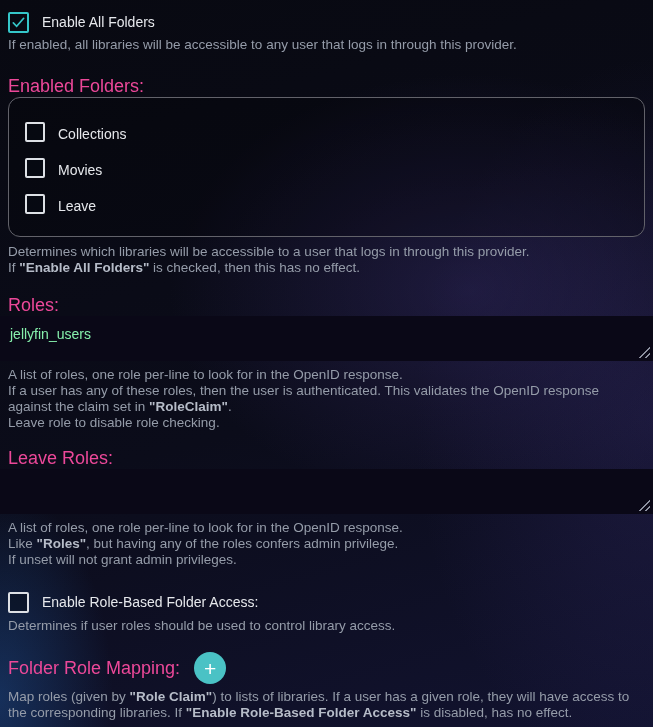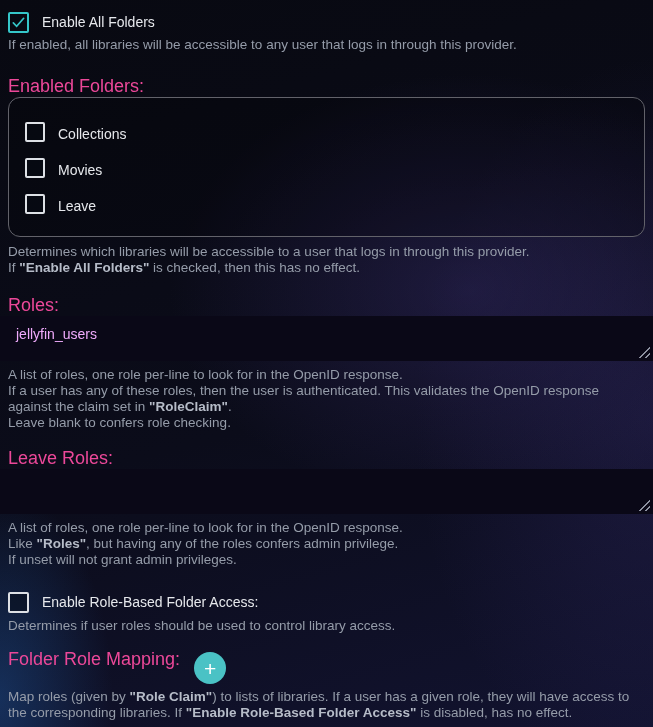--- a/index.html
+++ b/index.html
@@ -54,8 +54,8 @@
   textarea {
     display: block; width: 653px; height: 45px;
     background: #0a0817; border: none; outline: none; resize: none;
-    color: #f0abfc; font-family: "Liberation Sans", "DejaVu Sans", sans-serif;
-    font-size: 14px; line-height: 18px; padding: 9px 16px;
+    color: #86efac; font-family: "Liberation Sans", "DejaVu Sans", sans-serif;
+    font-size: 14px; line-height: 18px; padding: 9px 10px;
   }
   .grip {
     position: absolute; right: 3px; bottom: 3px; width: 13px; height: 13px;

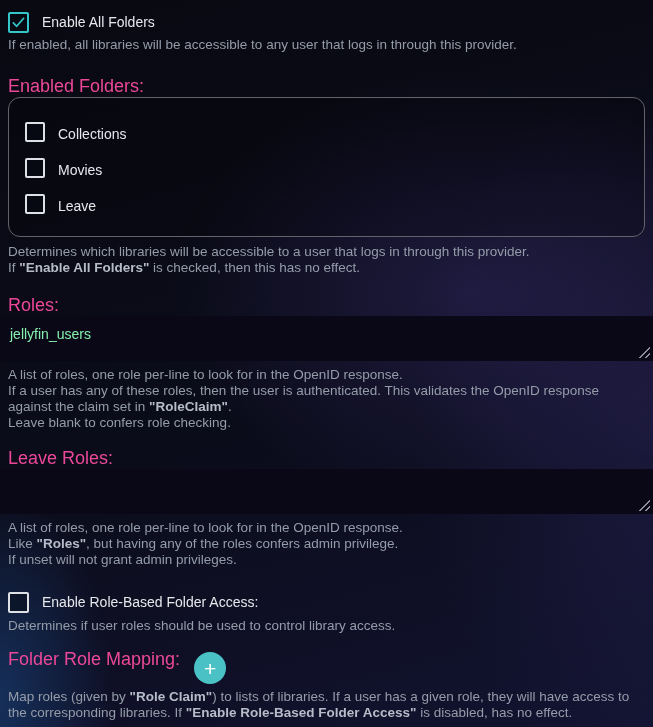--- a/index.html
+++ b/index.html
@@ -128,7 +128,7 @@
   <div class="desc mt-6">
     <div>A list of roles, one role per-line to look for in the OpenID response.</div>
     <div><span>If a user has any of these roles, then the user is authenticated. This validates the OpenID response against the claim set in </span><strong>"RoleClaim"</strong><span>.</span></div>
-    <div>Leave blank to confers role checking.</div>
+    <div>Leave role to disable role checking.</div>
   </div>
 
   <label class="field-label mt-20">Leave Roles:</label>

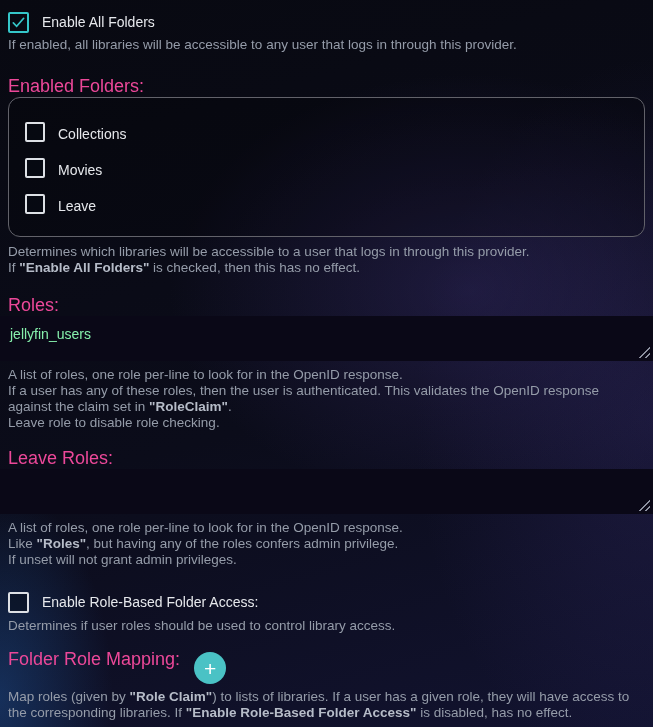--- a/index.html
+++ b/index.html
@@ -64,7 +64,7 @@
     cursor: nwse-resize;
   }
 
-  .mapping-row { display: flex; align-items: flex-start; margin: 18px 8px 5px; }
+  .mapping-row { display: flex; align-items: center; margin: 18px 8px 5px; }
   .mapping-row .field-label { margin: 0 14px 0 0; }
   .fab {
     width: 32px; height: 32px; border-radius: 50%;

